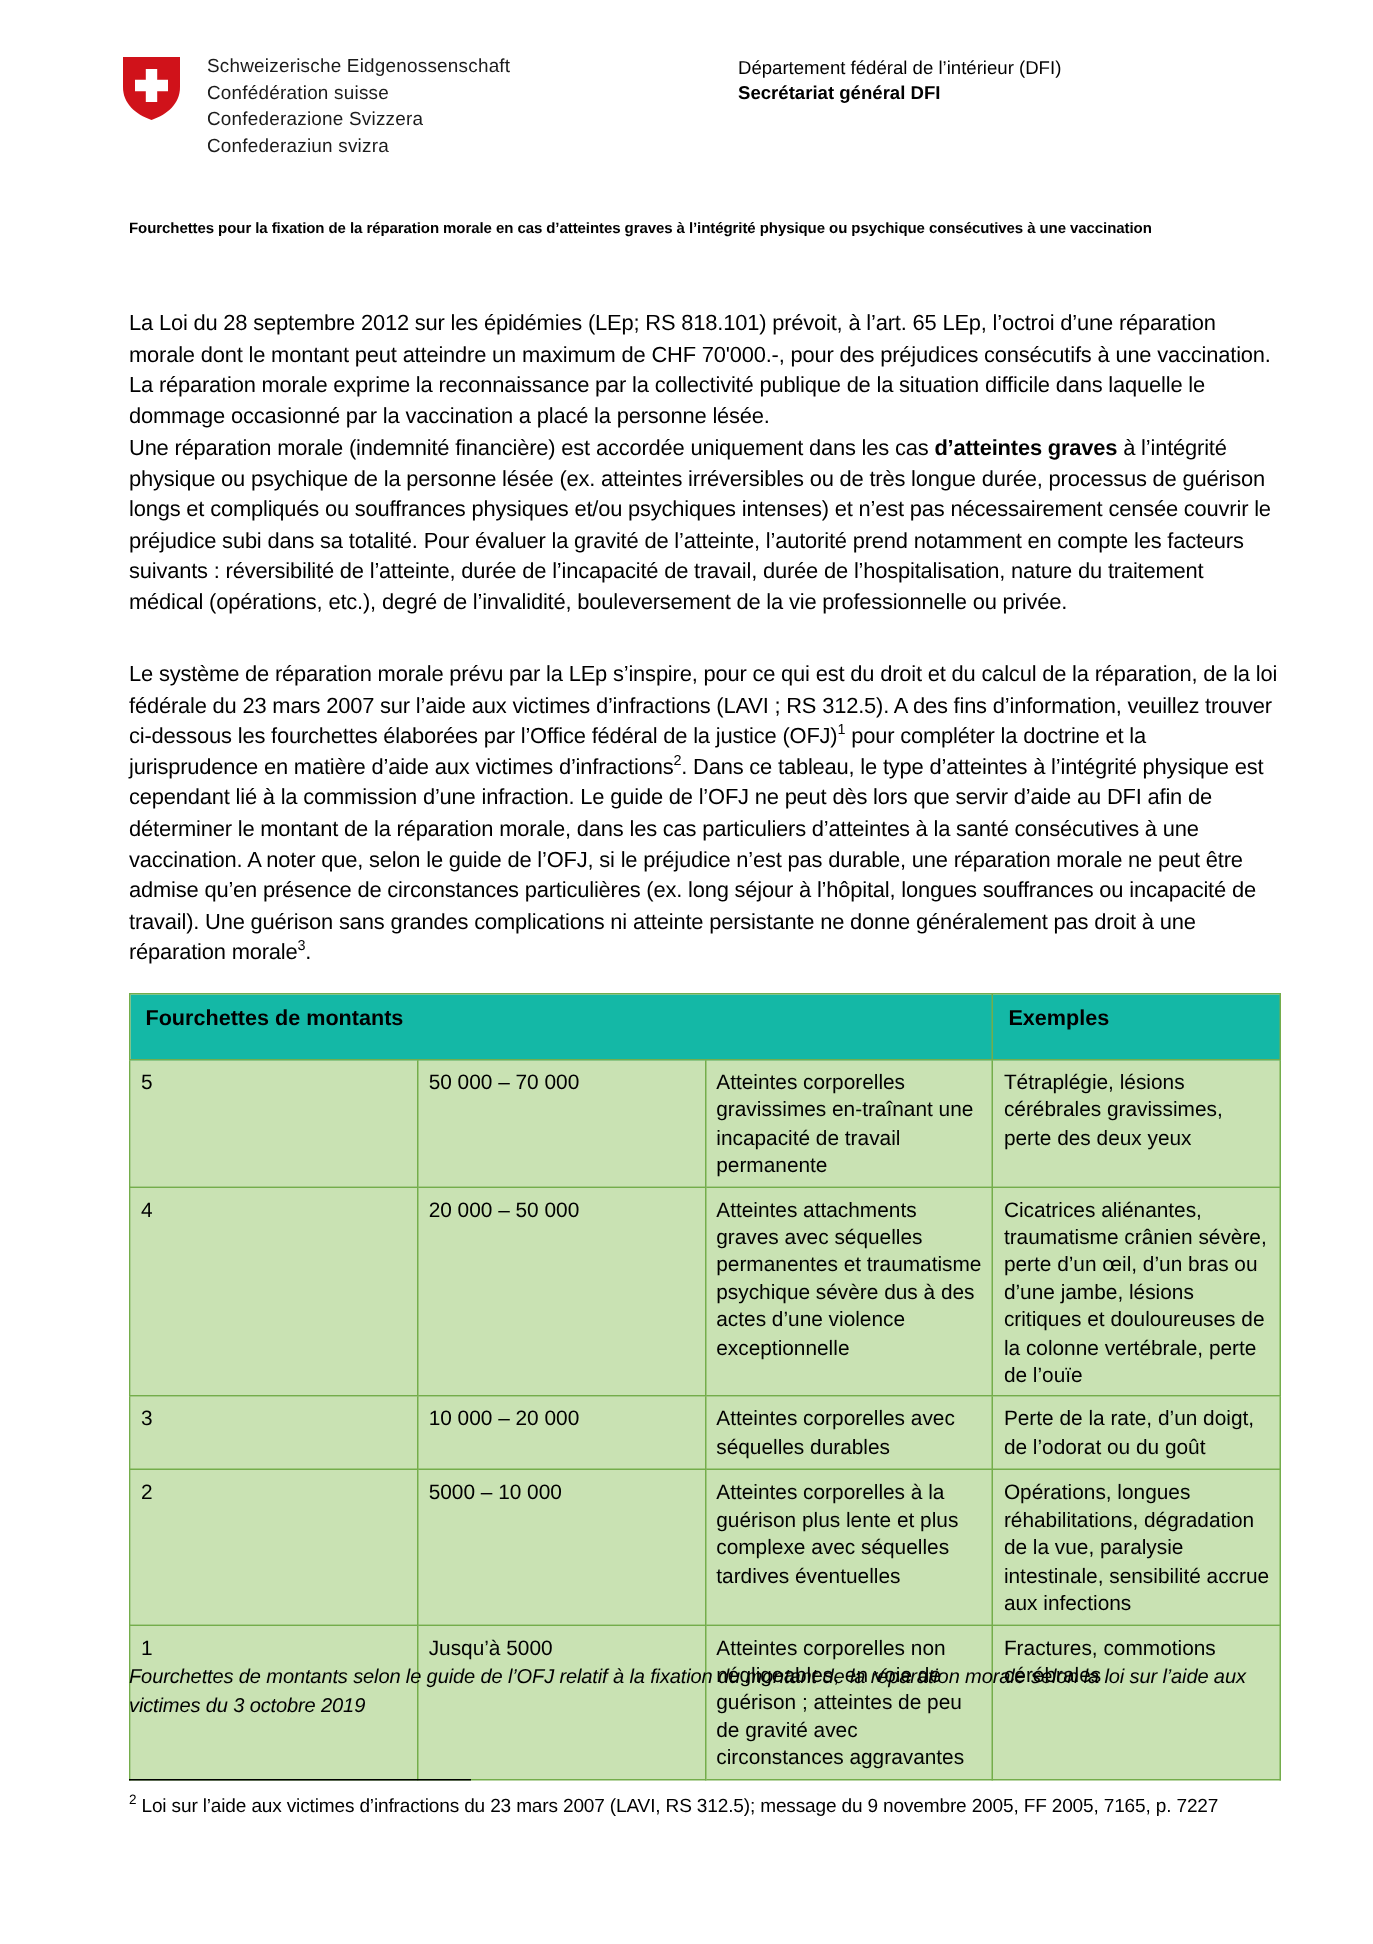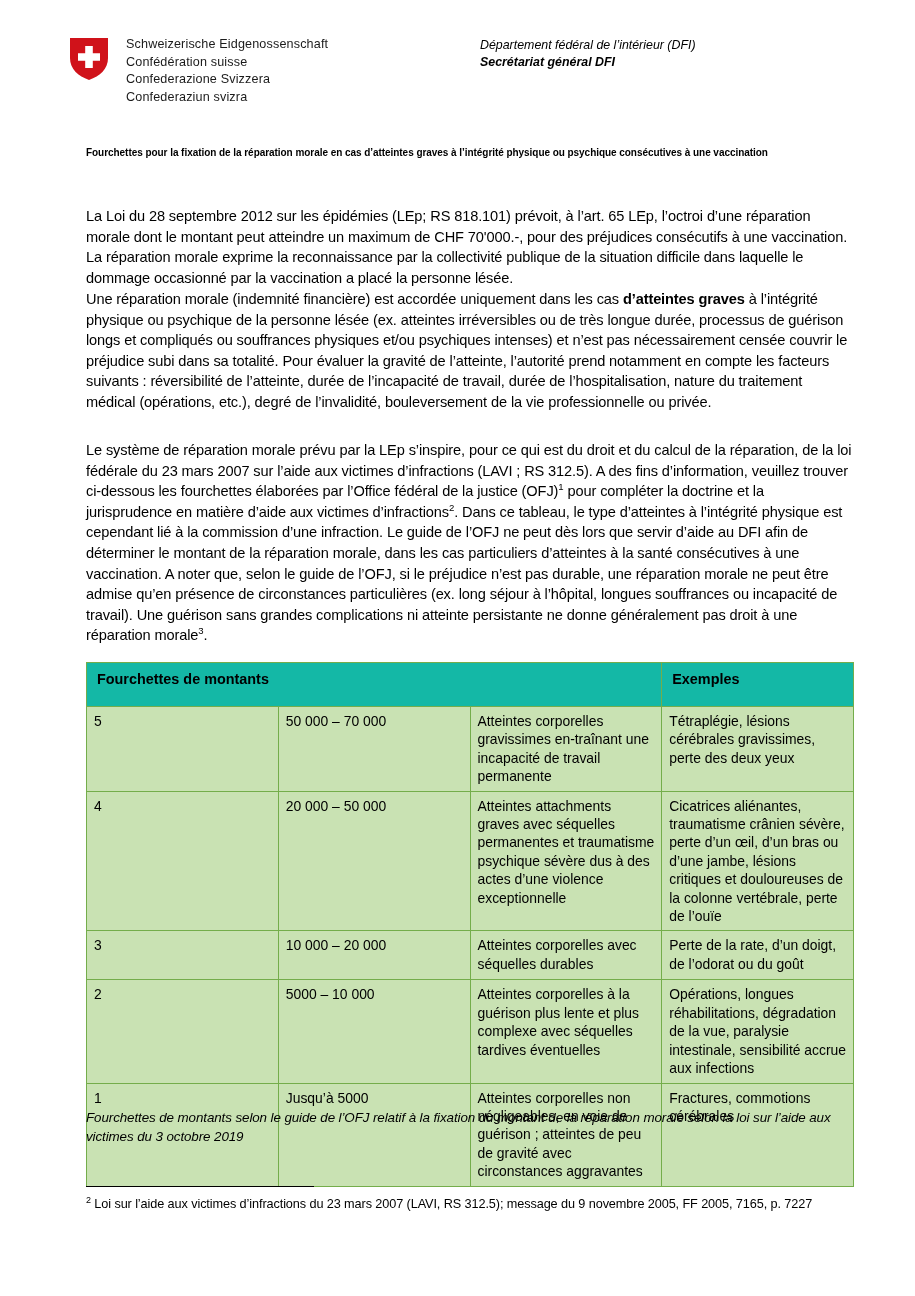--- a/index.html
+++ b/index.html
@@ -25,7 +25,7 @@
   
   .header {
     position: absolute;
-    left: 70px;
+    left: 82px;
     top: 36px;
     width: 770px;
     display: flex;

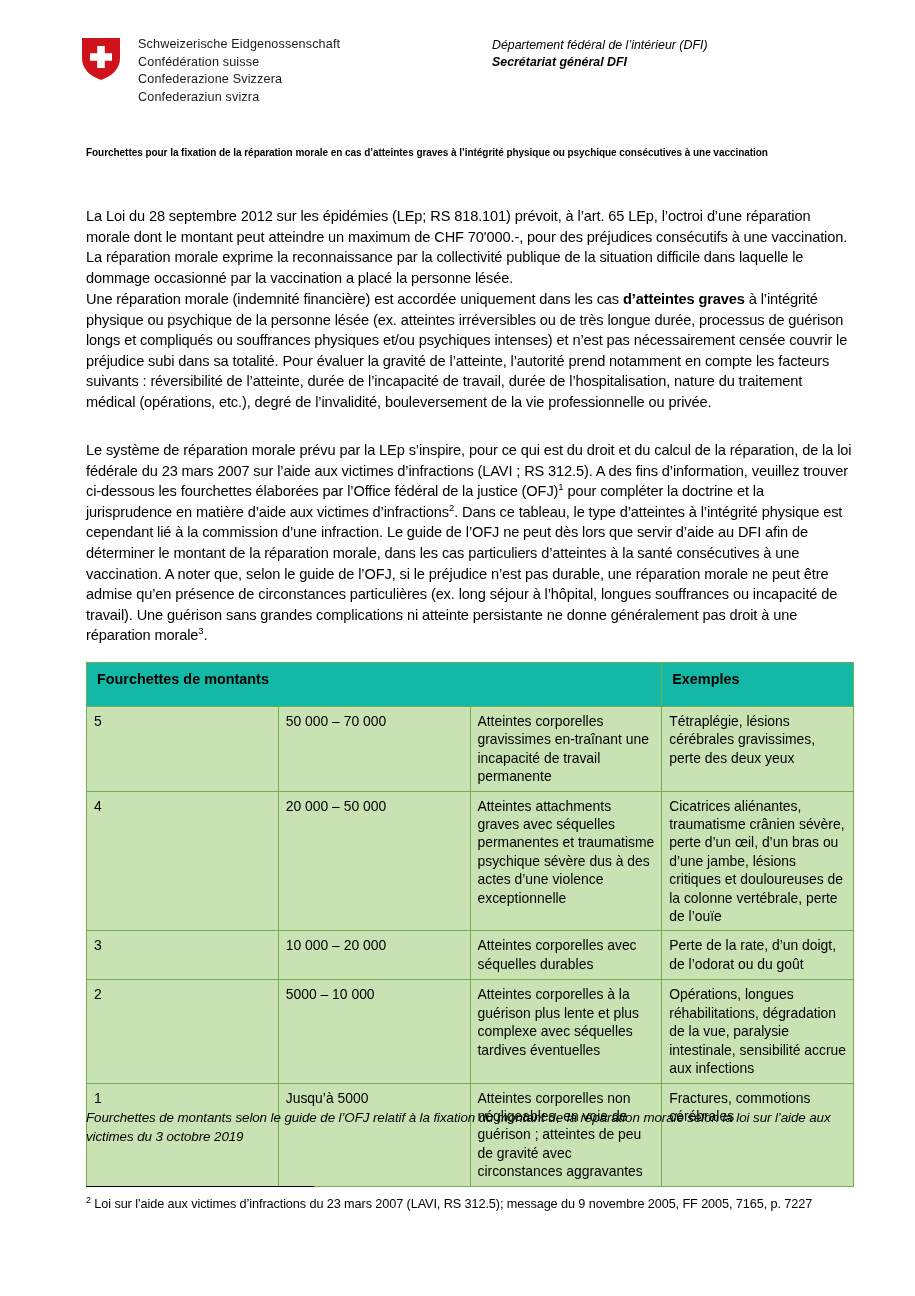--- a/index.html
+++ b/index.html
@@ -53,7 +53,6 @@
     font-size: 12.4px;
     line-height: 16.5px;
     padding-top: 1px;
-    font-style: italic;
   }
   .dept-block .l2 { font-weight: bold; }
 

